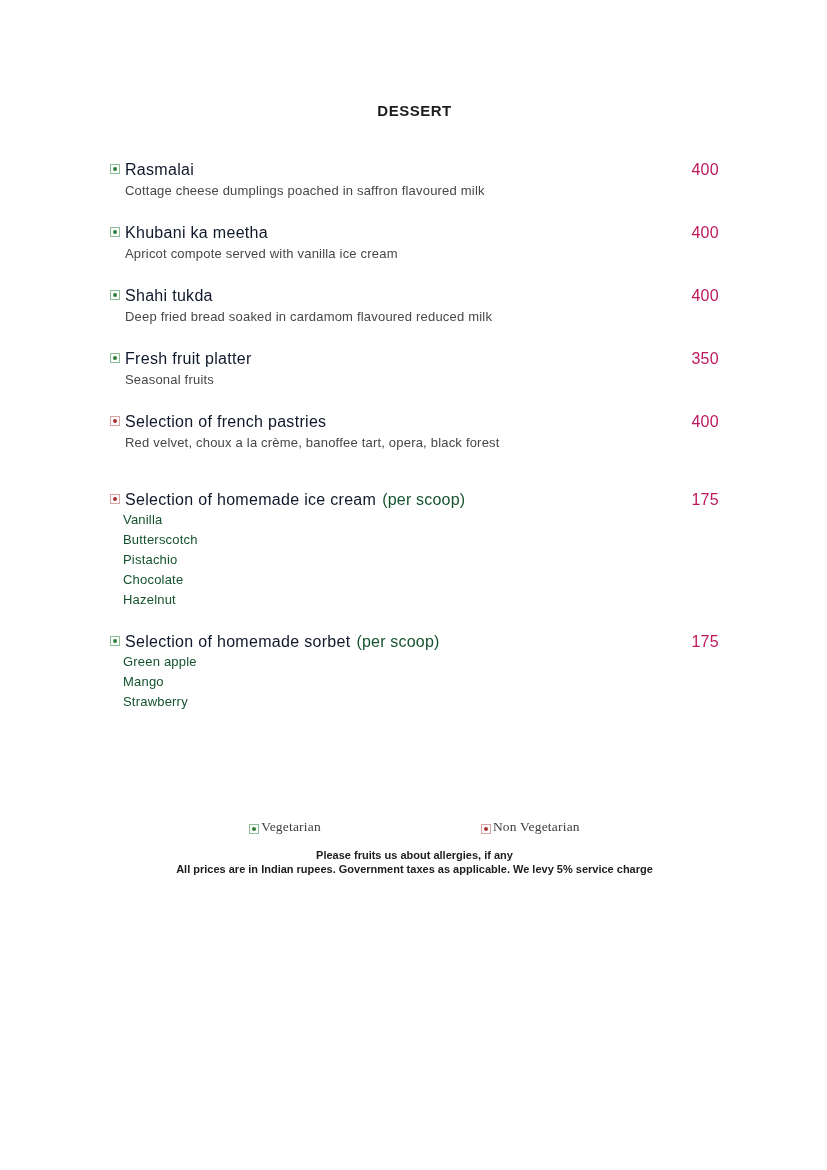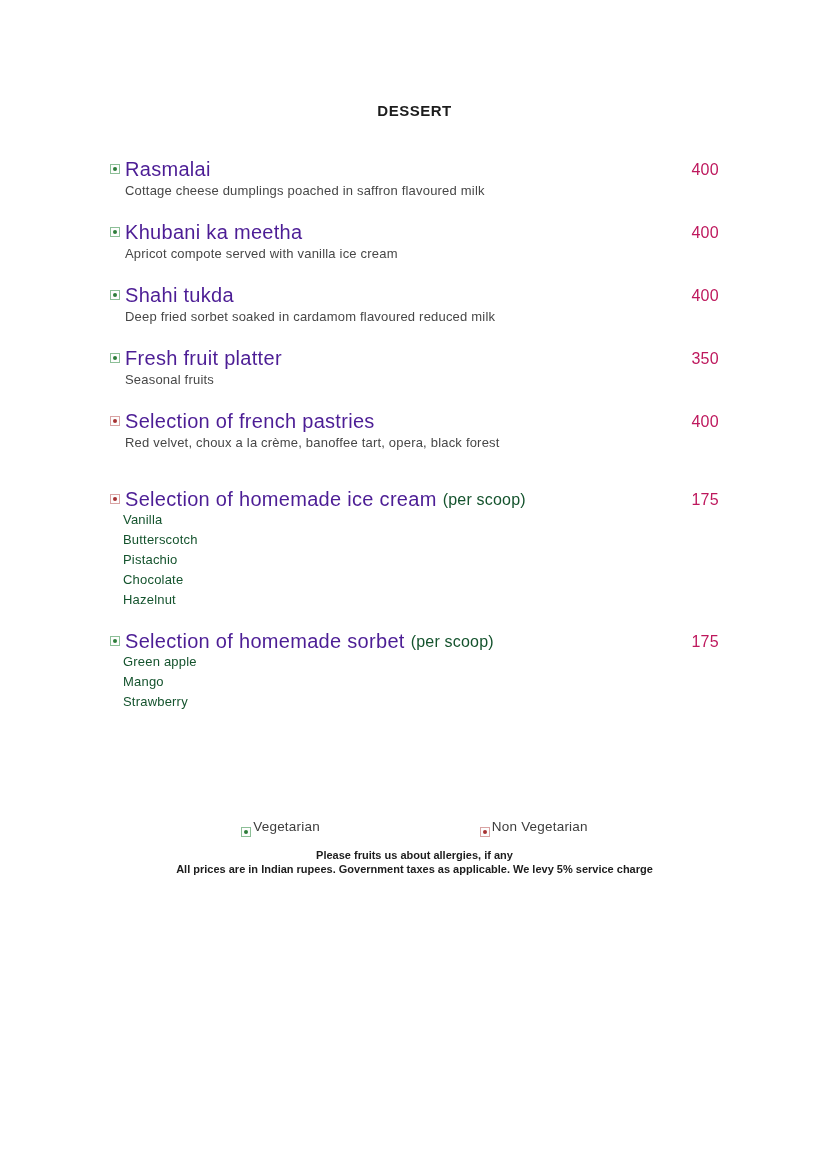--- a/index.html
+++ b/index.html
@@ -52,9 +52,9 @@
   .mark.nonveg { border-color:#d9a3a3; }
   .mark.nonveg::after { background:#a63232; }
   .name {
-    font-size:20px;
+    font-size:16px;
     letter-spacing:0.3px;
-    color:#4c1d95;
+    color:#0f172a;
   }
   .qualifier {
     font-size:16px;

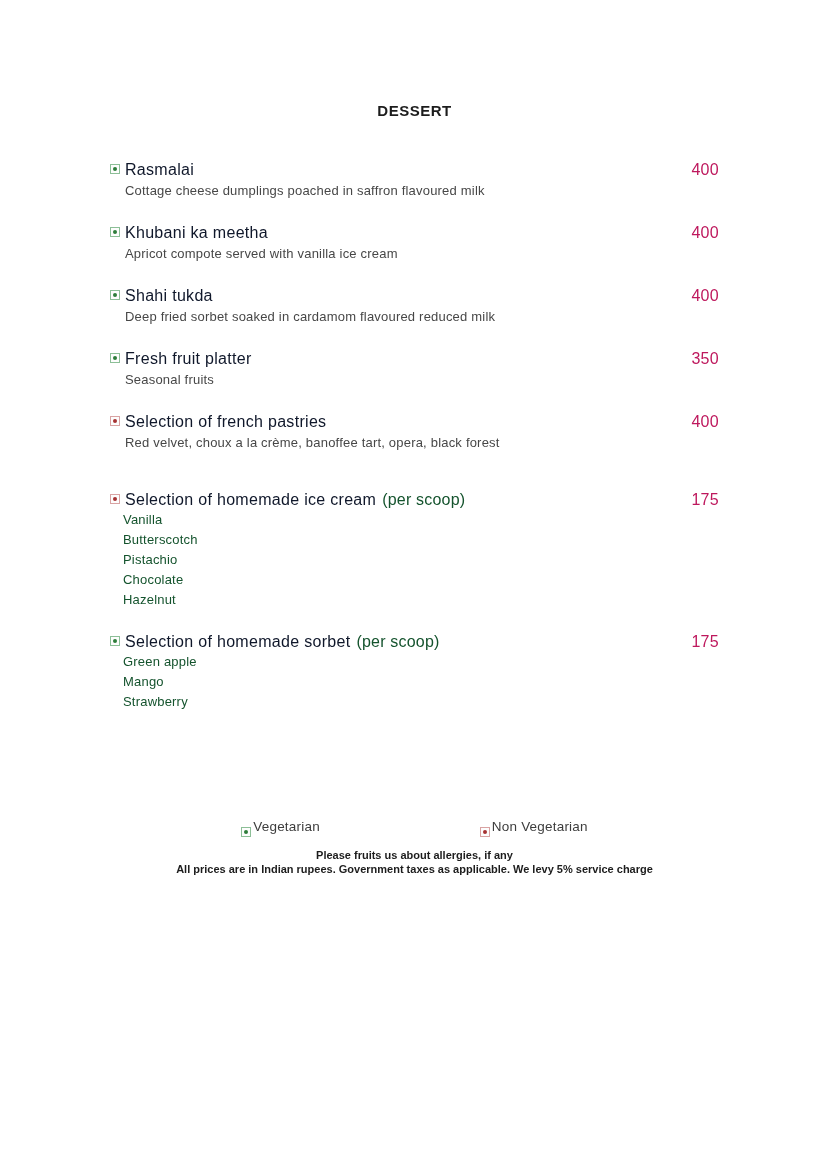--- a/index.html
+++ b/index.html
@@ -136,7 +136,7 @@
         <span class="name">Shahi tukda</span>
         <span class="price">400</span>
       </div>
-      <div class="desc">Deep fried sorbet soaked in cardamom flavoured reduced milk</div>
+      <div class="desc">Deep fried bread soaked in cardamom flavoured reduced milk</div>
     </div>
 
     <div class="item">

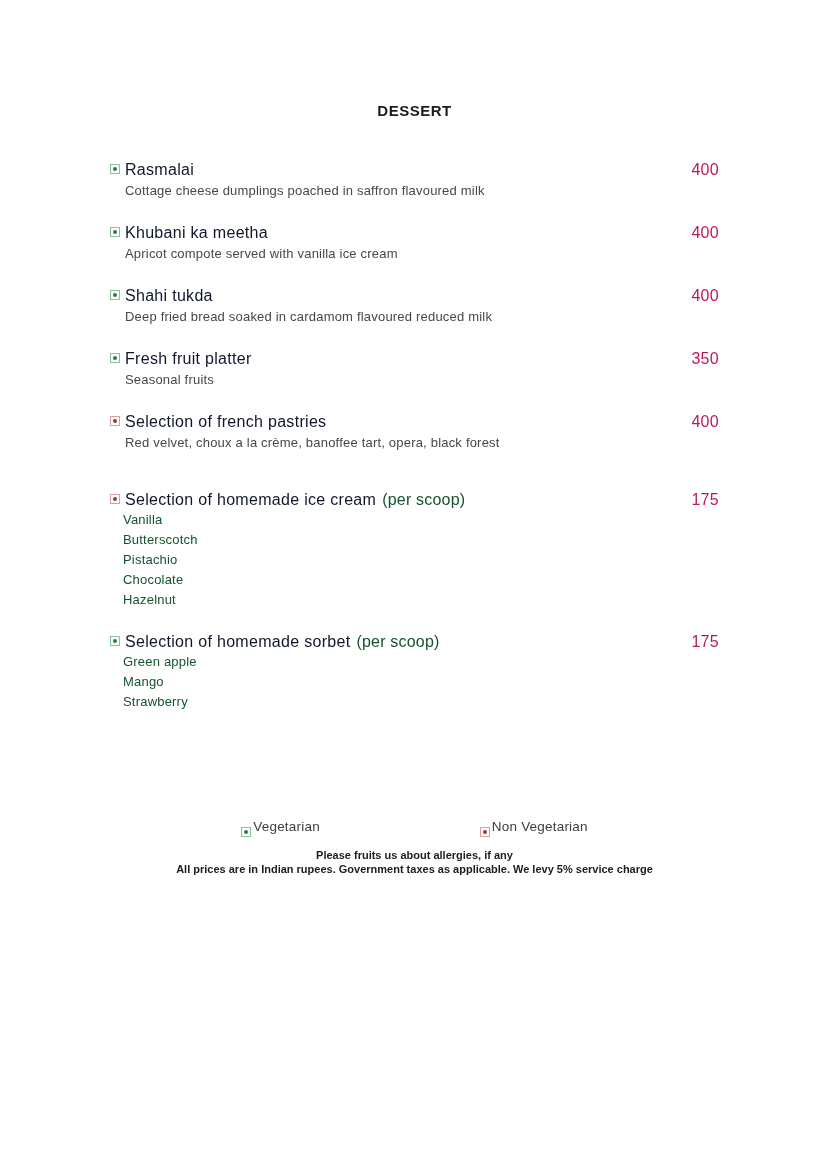--- a/index.html
+++ b/index.html
@@ -92,7 +92,7 @@
     letter-spacing:0.2px;
     line-height:21px;
   }
-  .legend-entry { display:flex; align-items:flex-end; }
+  .legend-entry { display:flex; align-items:center;font-family:Liberation Serif, serif; }
   .legend-entry .mark { margin-right:2px; }
   .footer {
     margin-top:12px;

